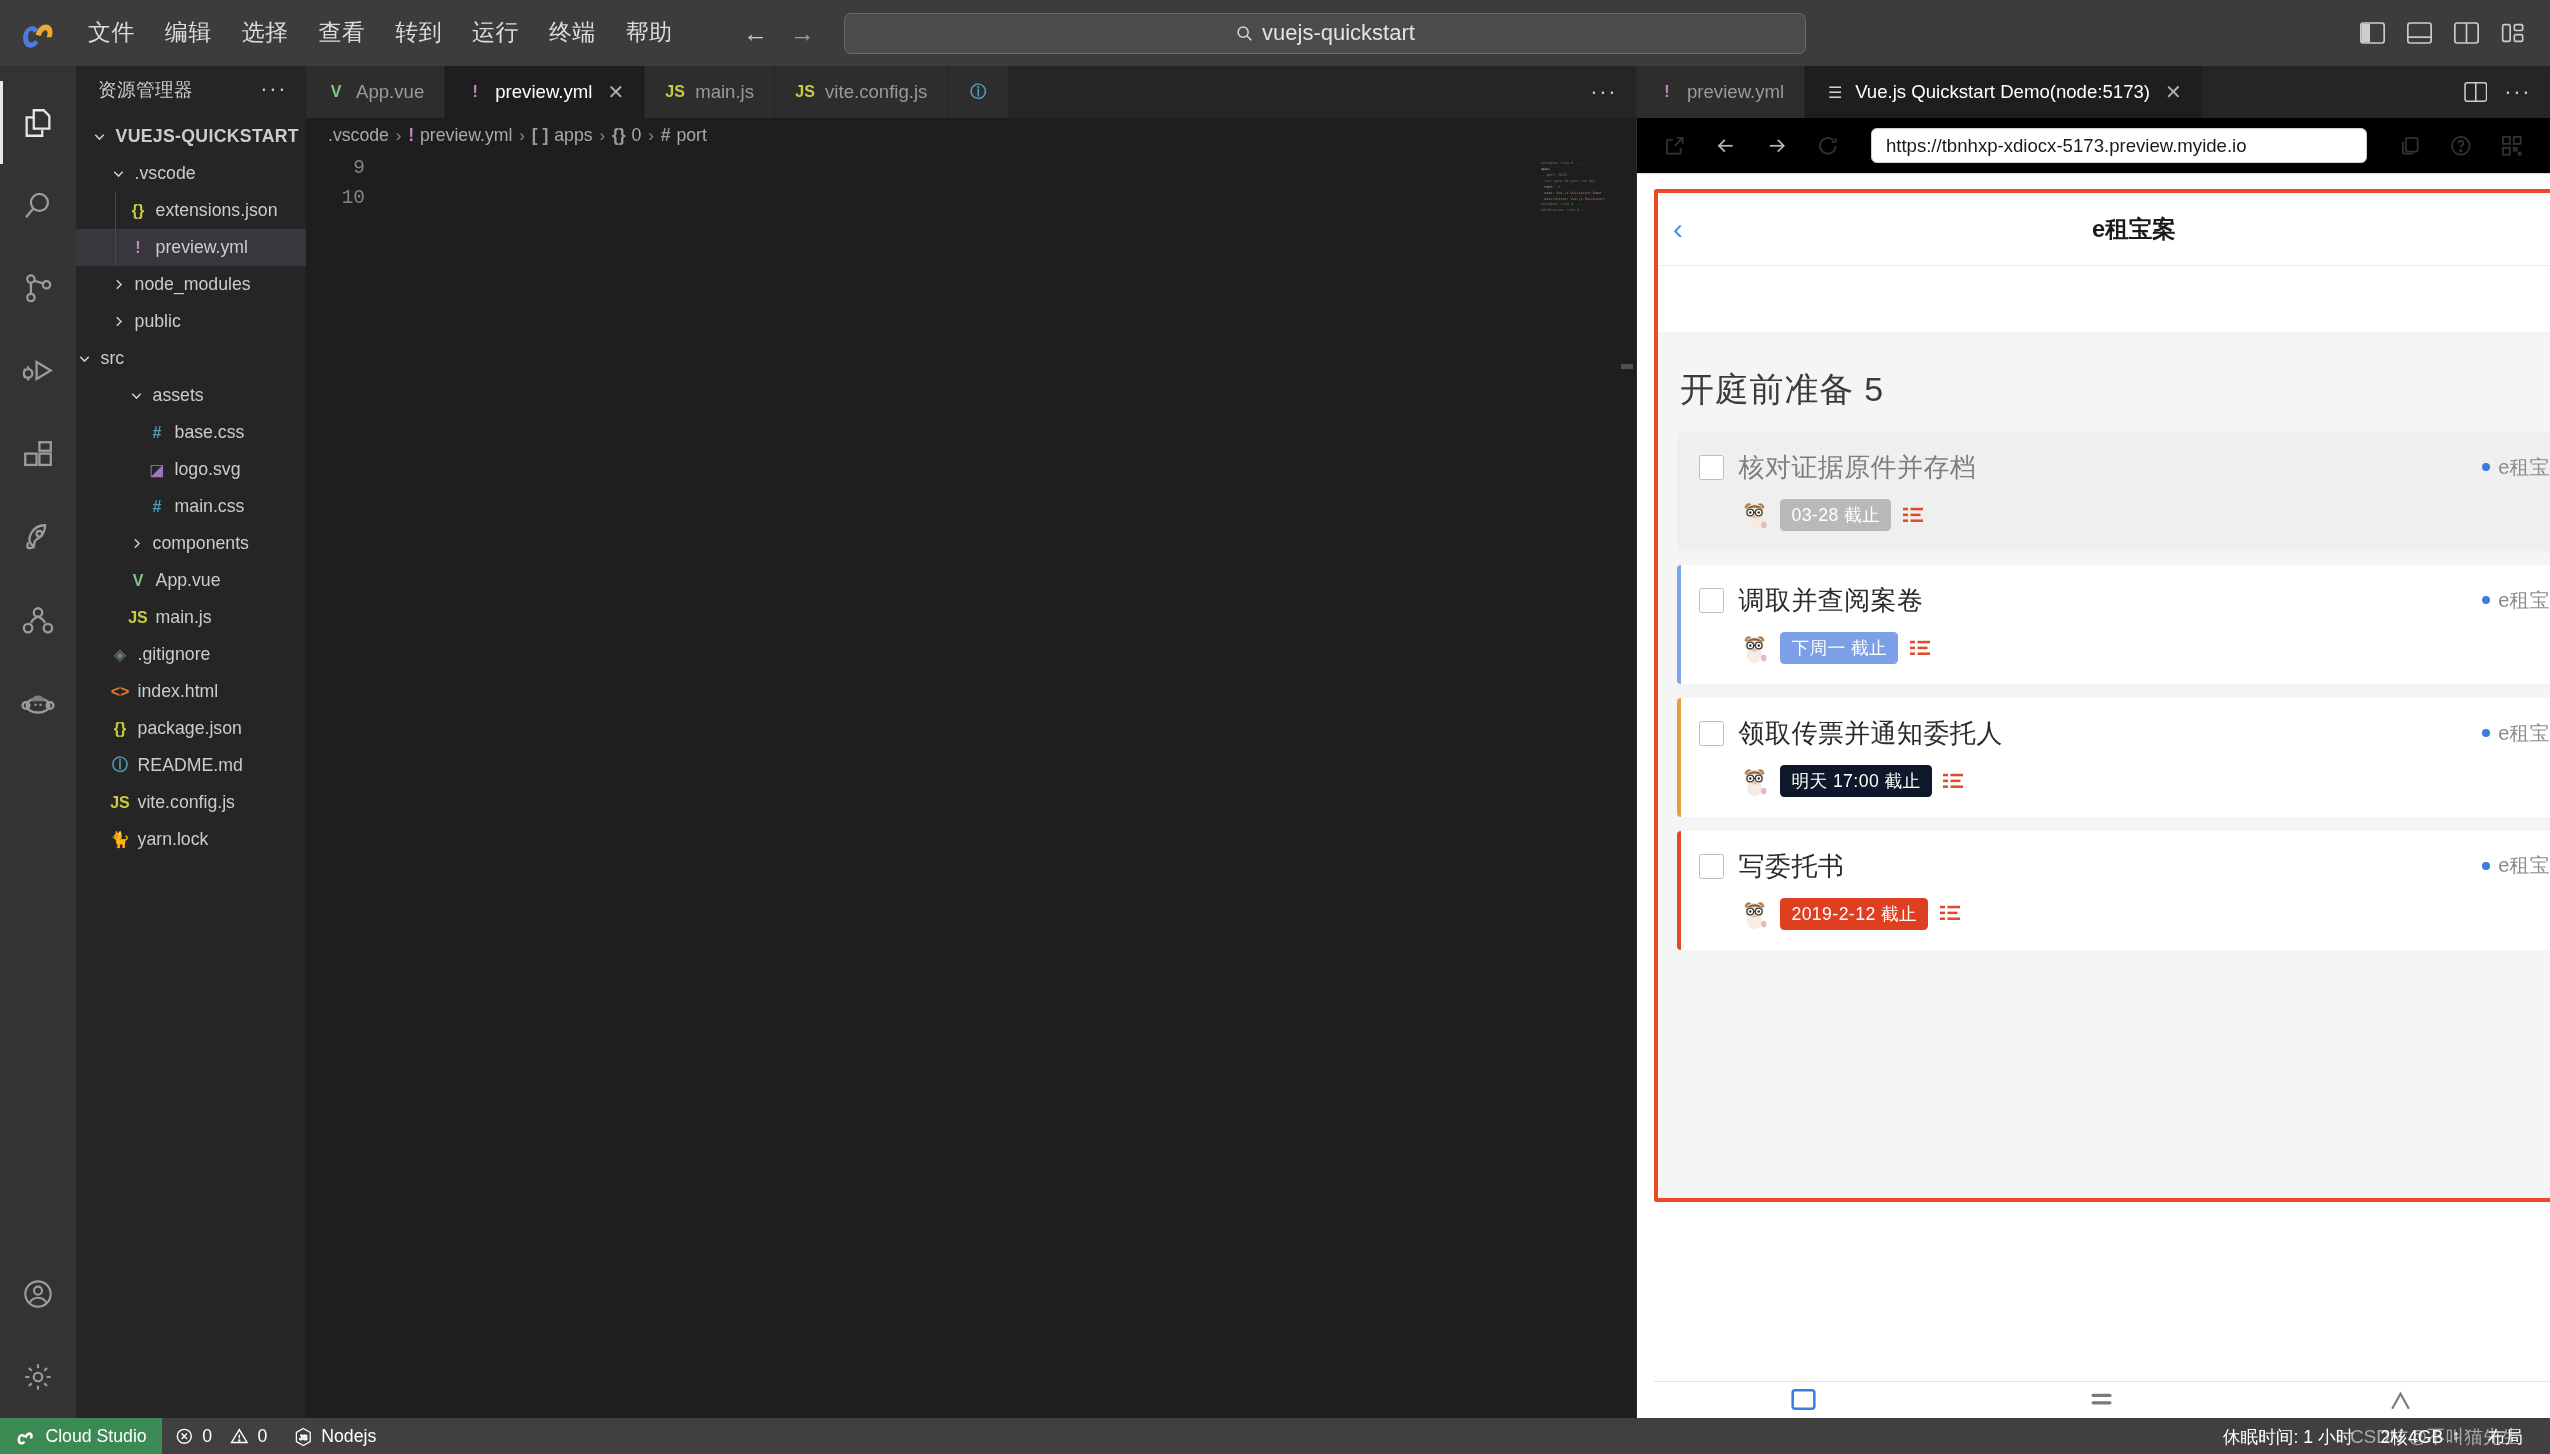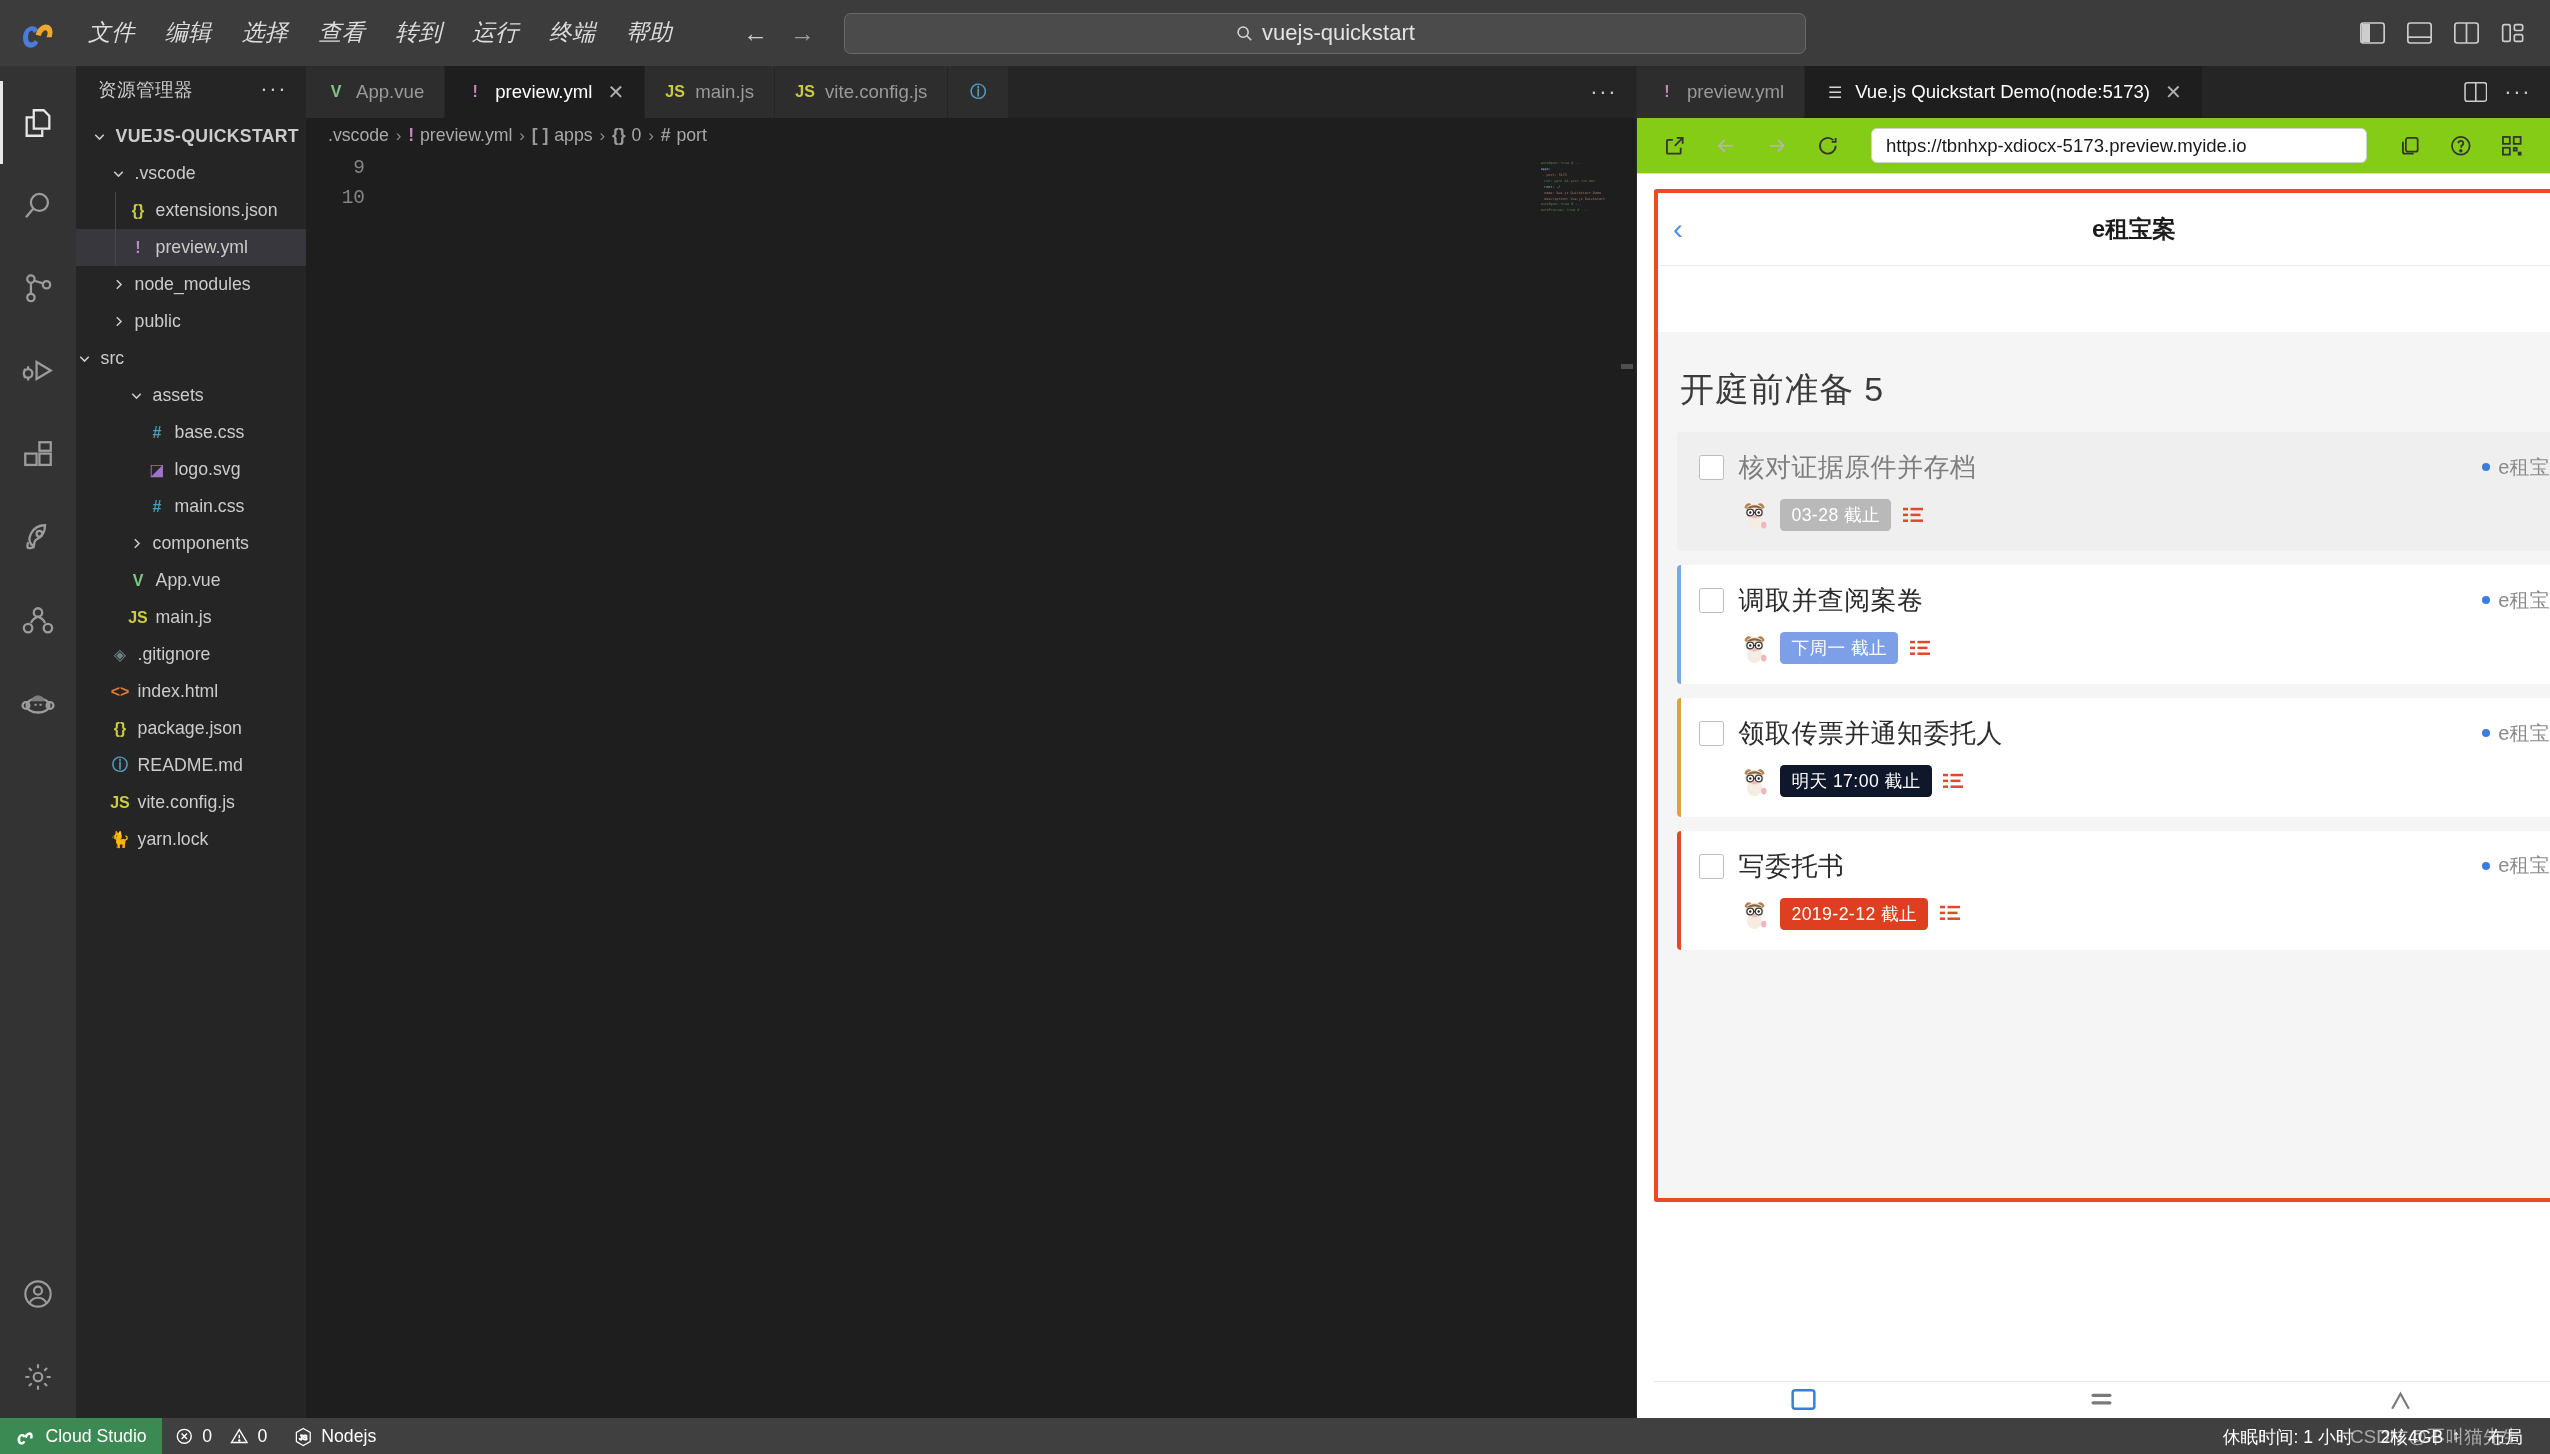--- a/index.html
+++ b/index.html
@@ -15,7 +15,7 @@
               flex:0 0 66px; position:relative; }
   .logo-wrap { width:73px; display:flex; align-items:center; justify-content:center; }
   .logo { width:37px; height:34px; position:relative; }
-  .menu-items { display:flex; align-items:center; gap:0px;font-style:italic; }
+  .menu-items { display:flex; align-items:center; gap:0px; }
   .menu-item { padding:5px 15px; font-size:23px; color:#dcdcdc; cursor:default; line-height:1.2;
                letter-spacing:0.4px; }
 

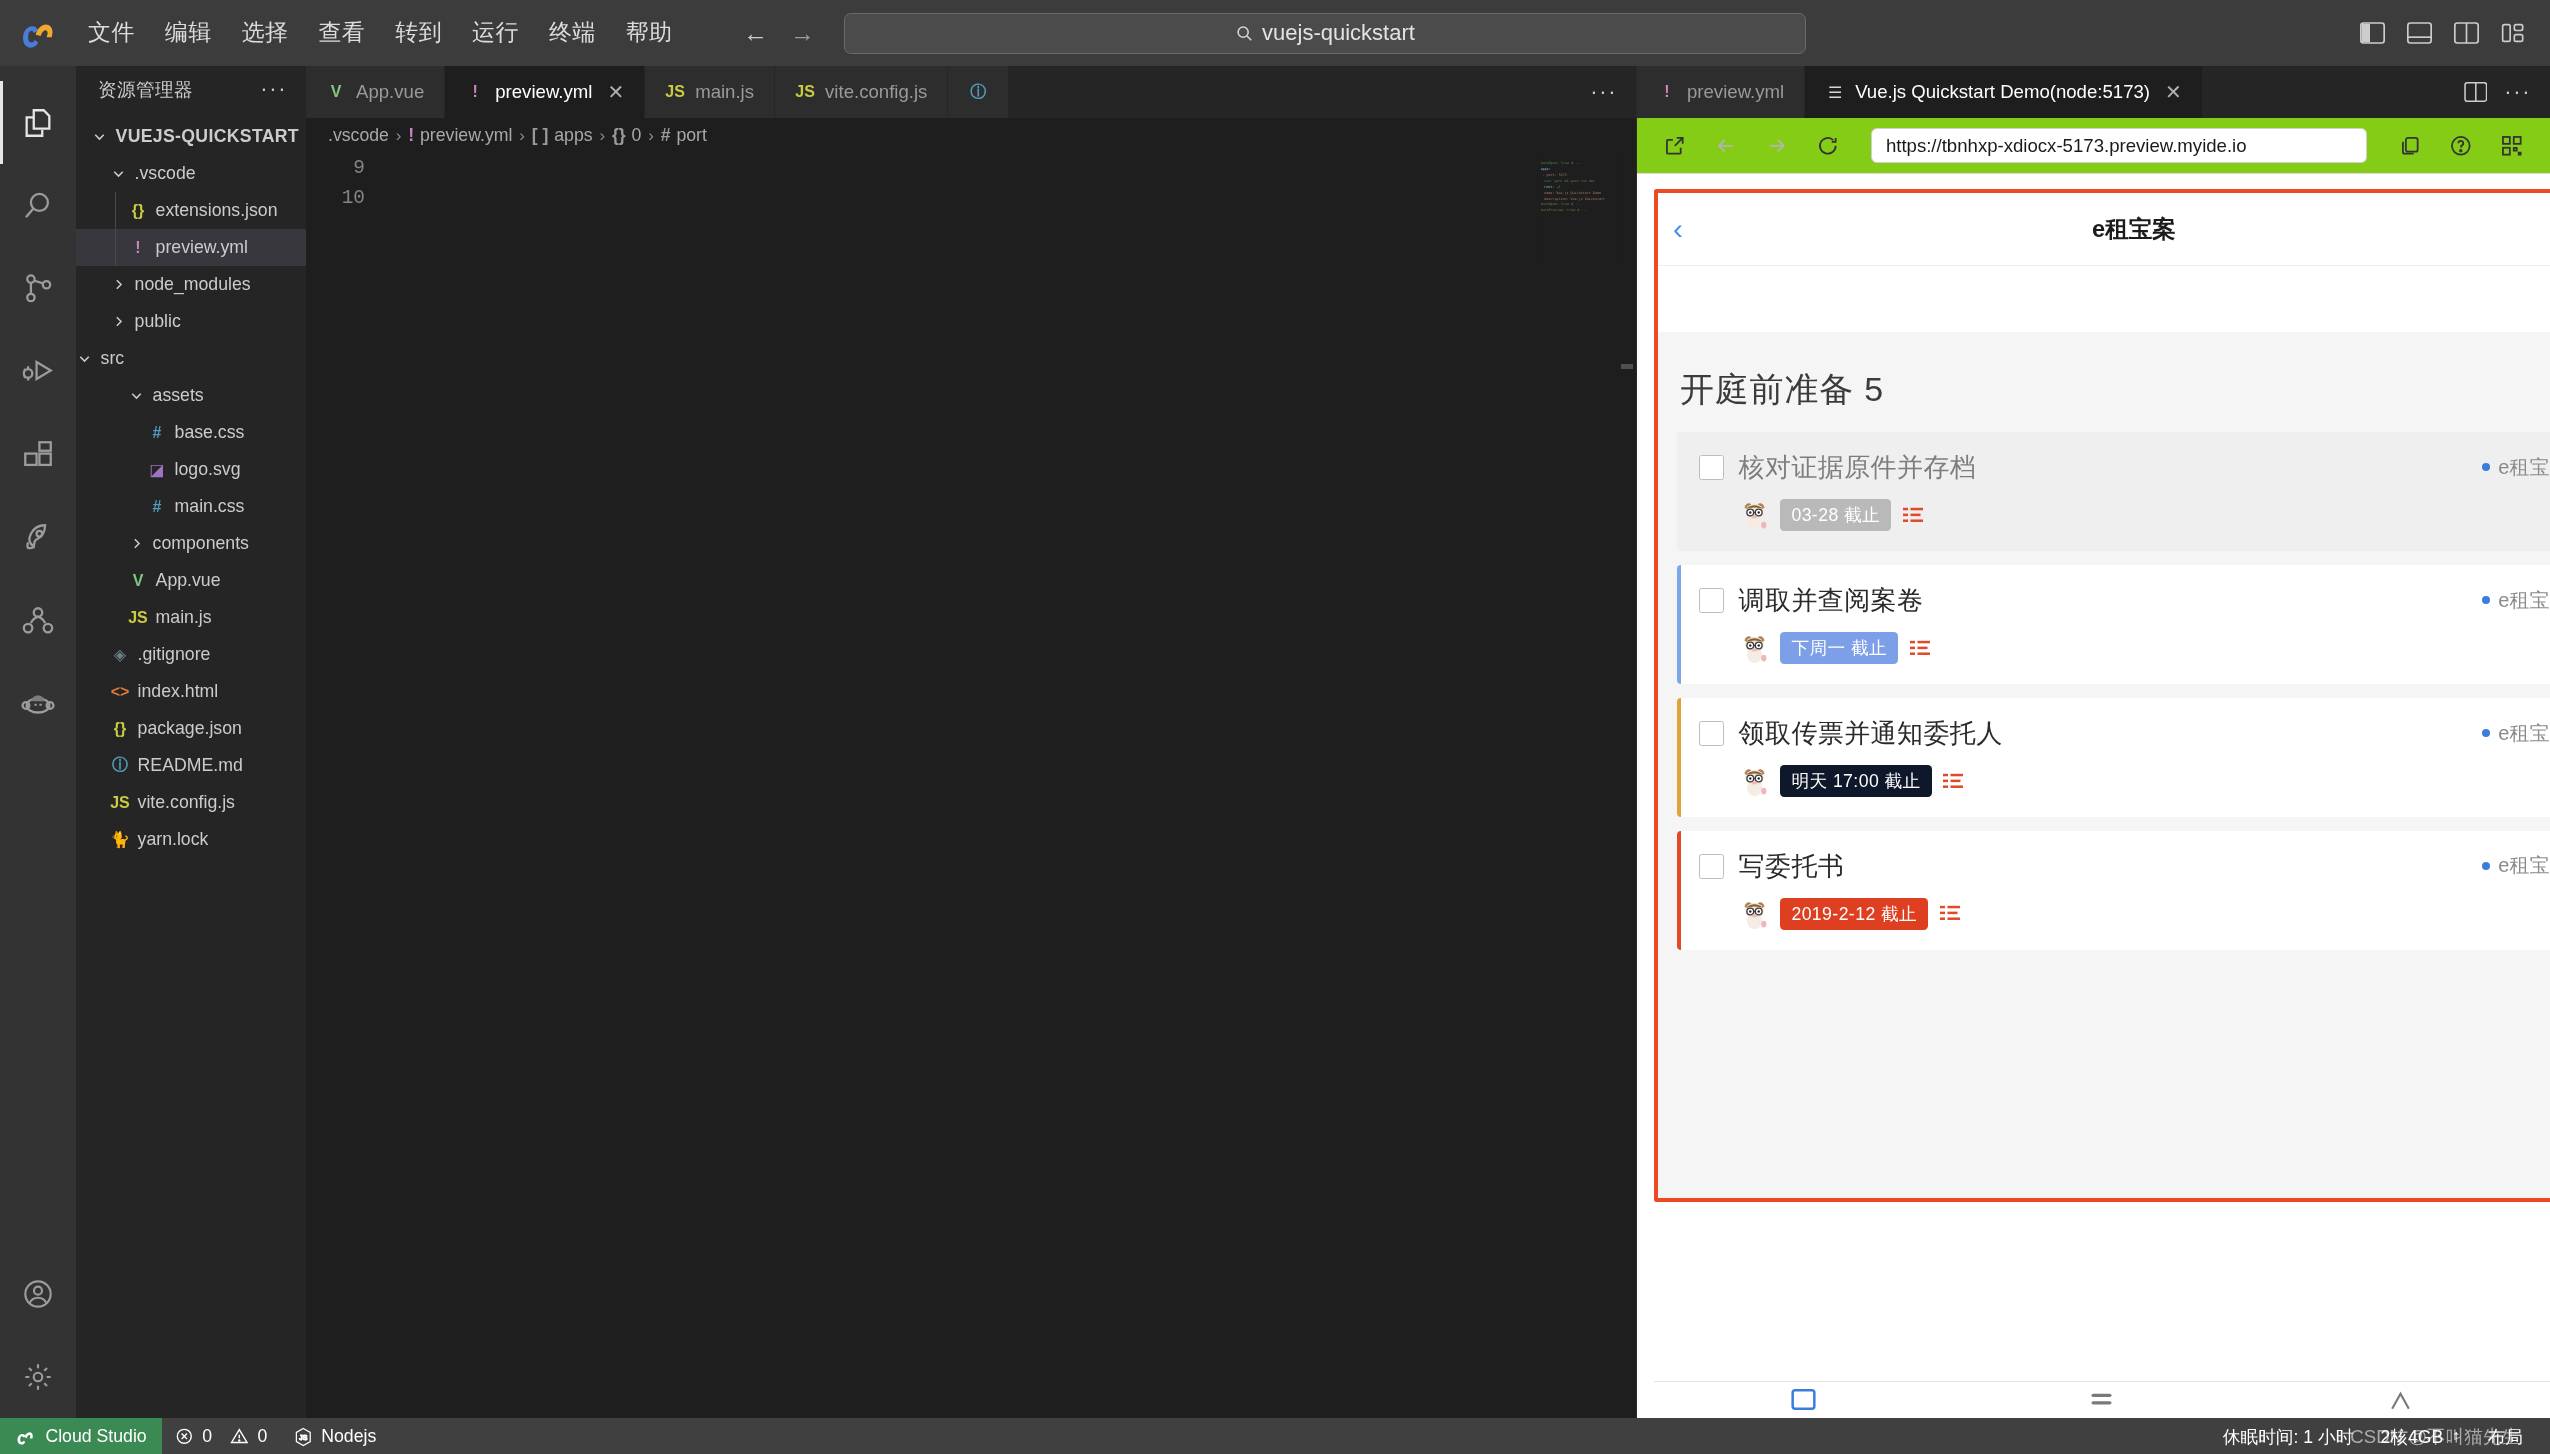--- a/index.html
+++ b/index.html
@@ -91,7 +91,7 @@
   .preview-group { width:913px; flex:0 0 913px; display:flex; flex-direction:column;
                    background:#1e1e1e; }
   .ptabbar { height:52px; background:#252526; display:flex; align-items:stretch; }
-  .pnav { height:56px; background:#84cc16; display:flex; align-items:center; gap:12px;
+  .pnav { height:56px; background:#000000; display:flex; align-items:center; gap:12px;
           padding:0 18.6px; border-bottom:0.8px solid #dcdcdc; }
   .pnav-btn { width:39px; height:39px; display:flex; align-items:center; justify-content:center;
               cursor:pointer; }

